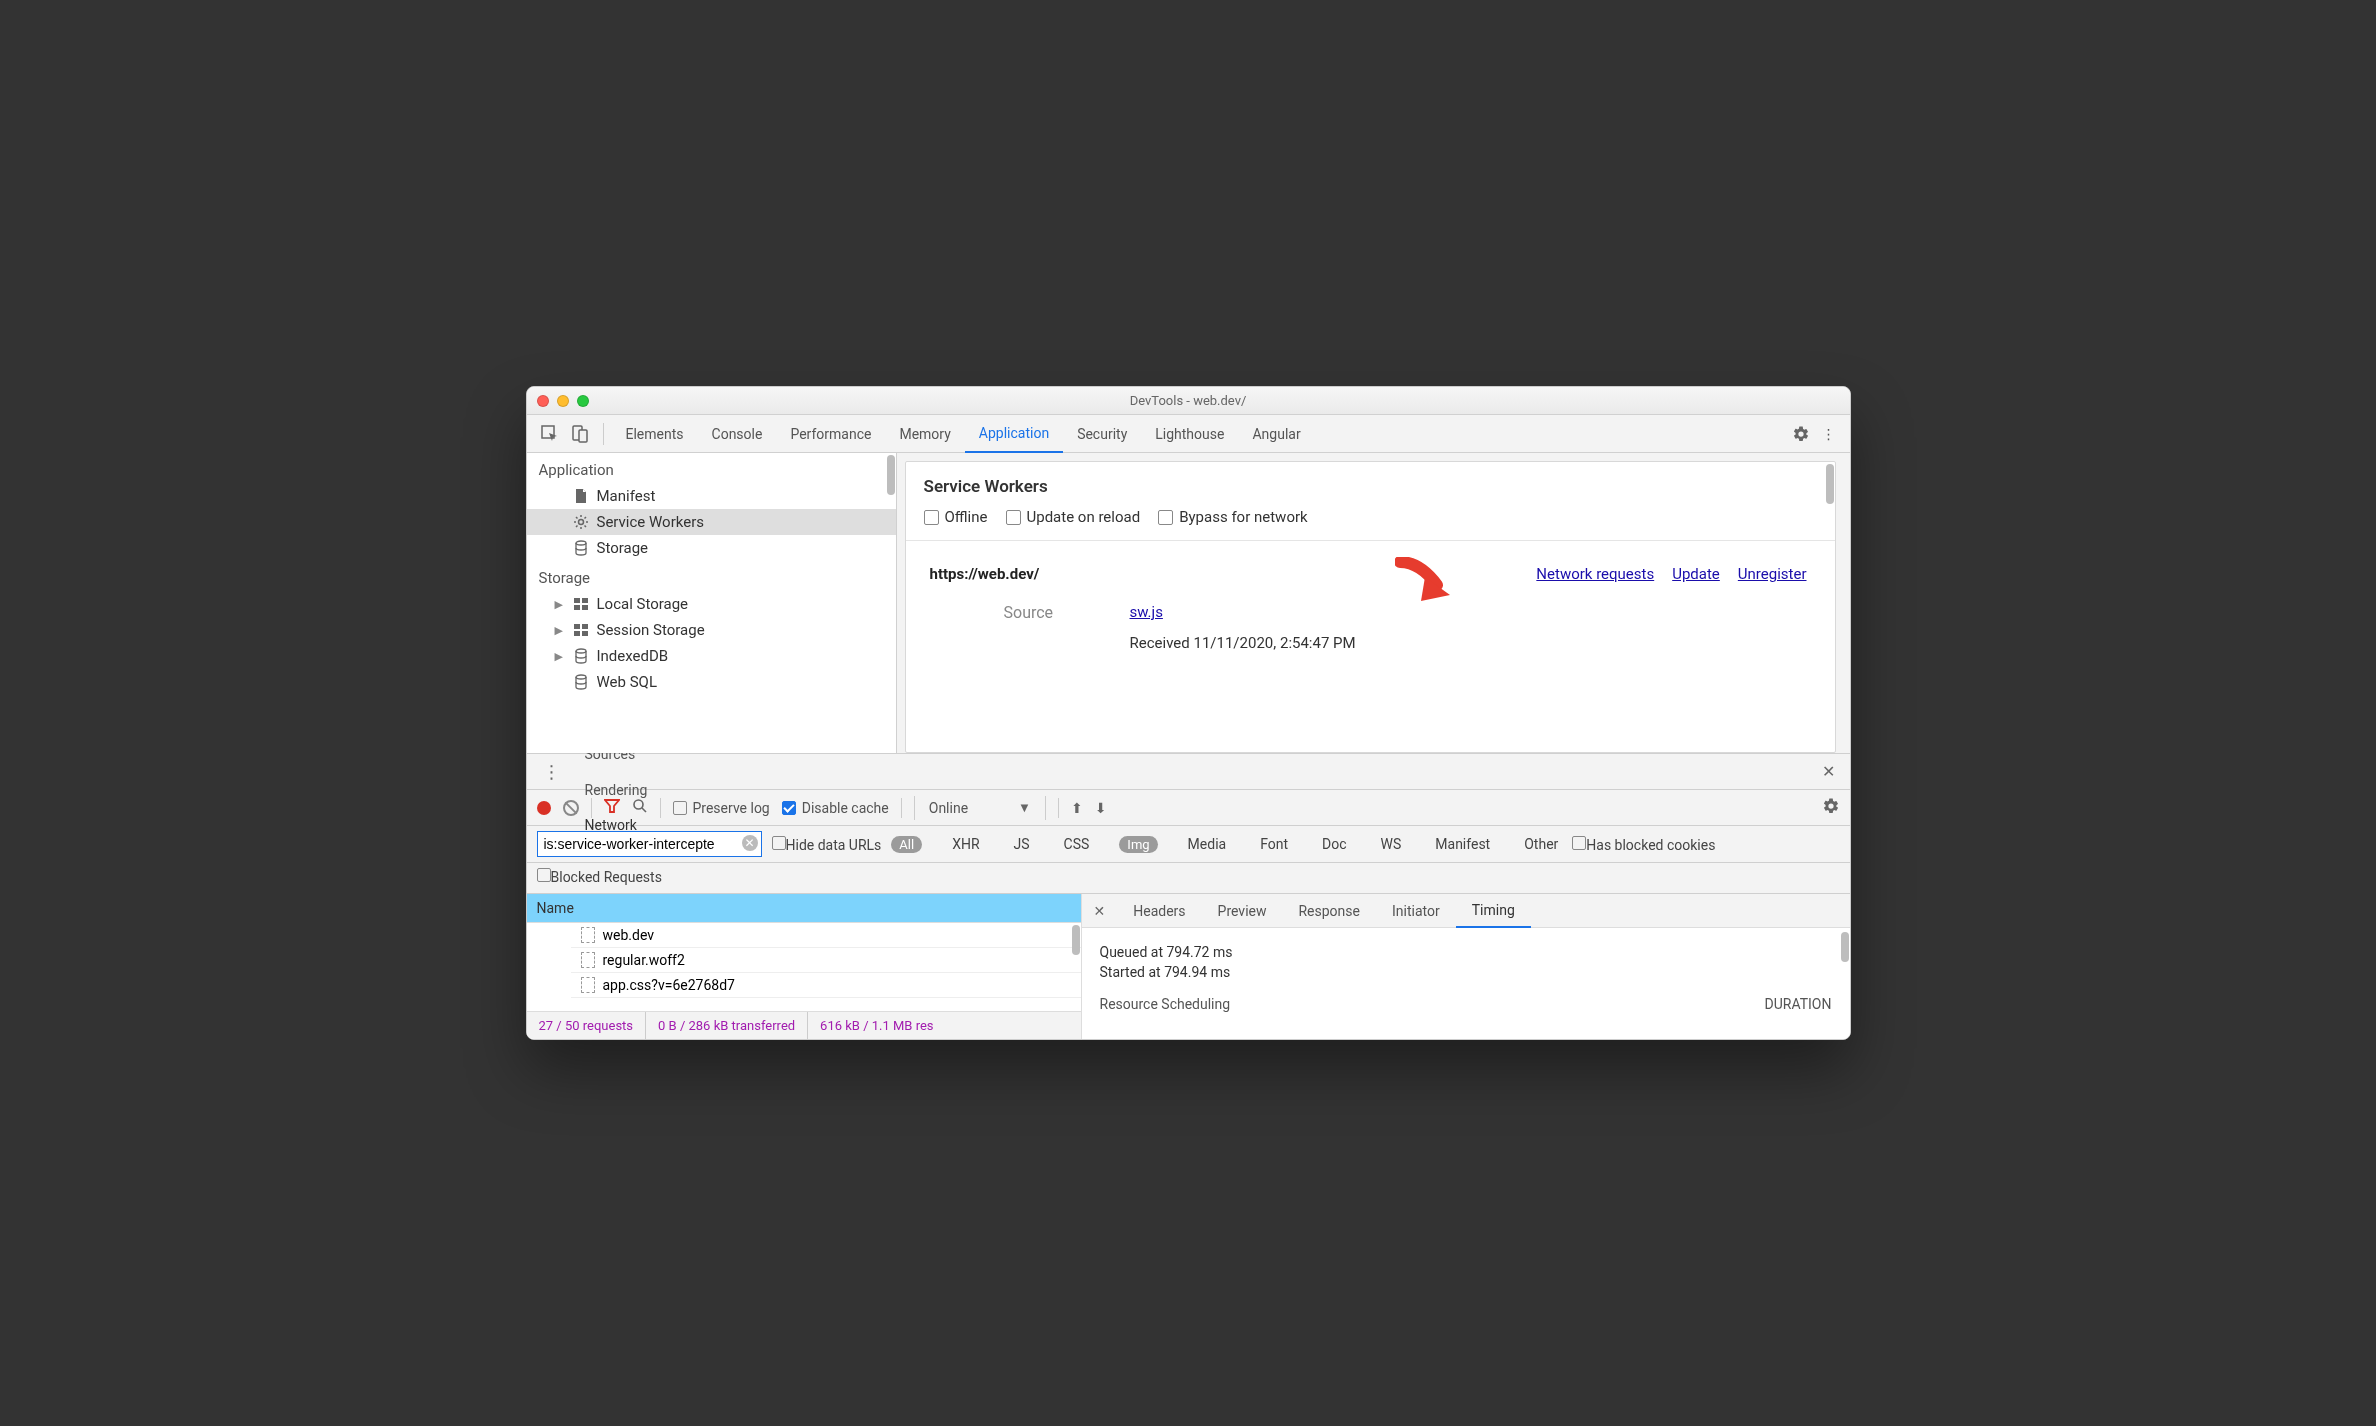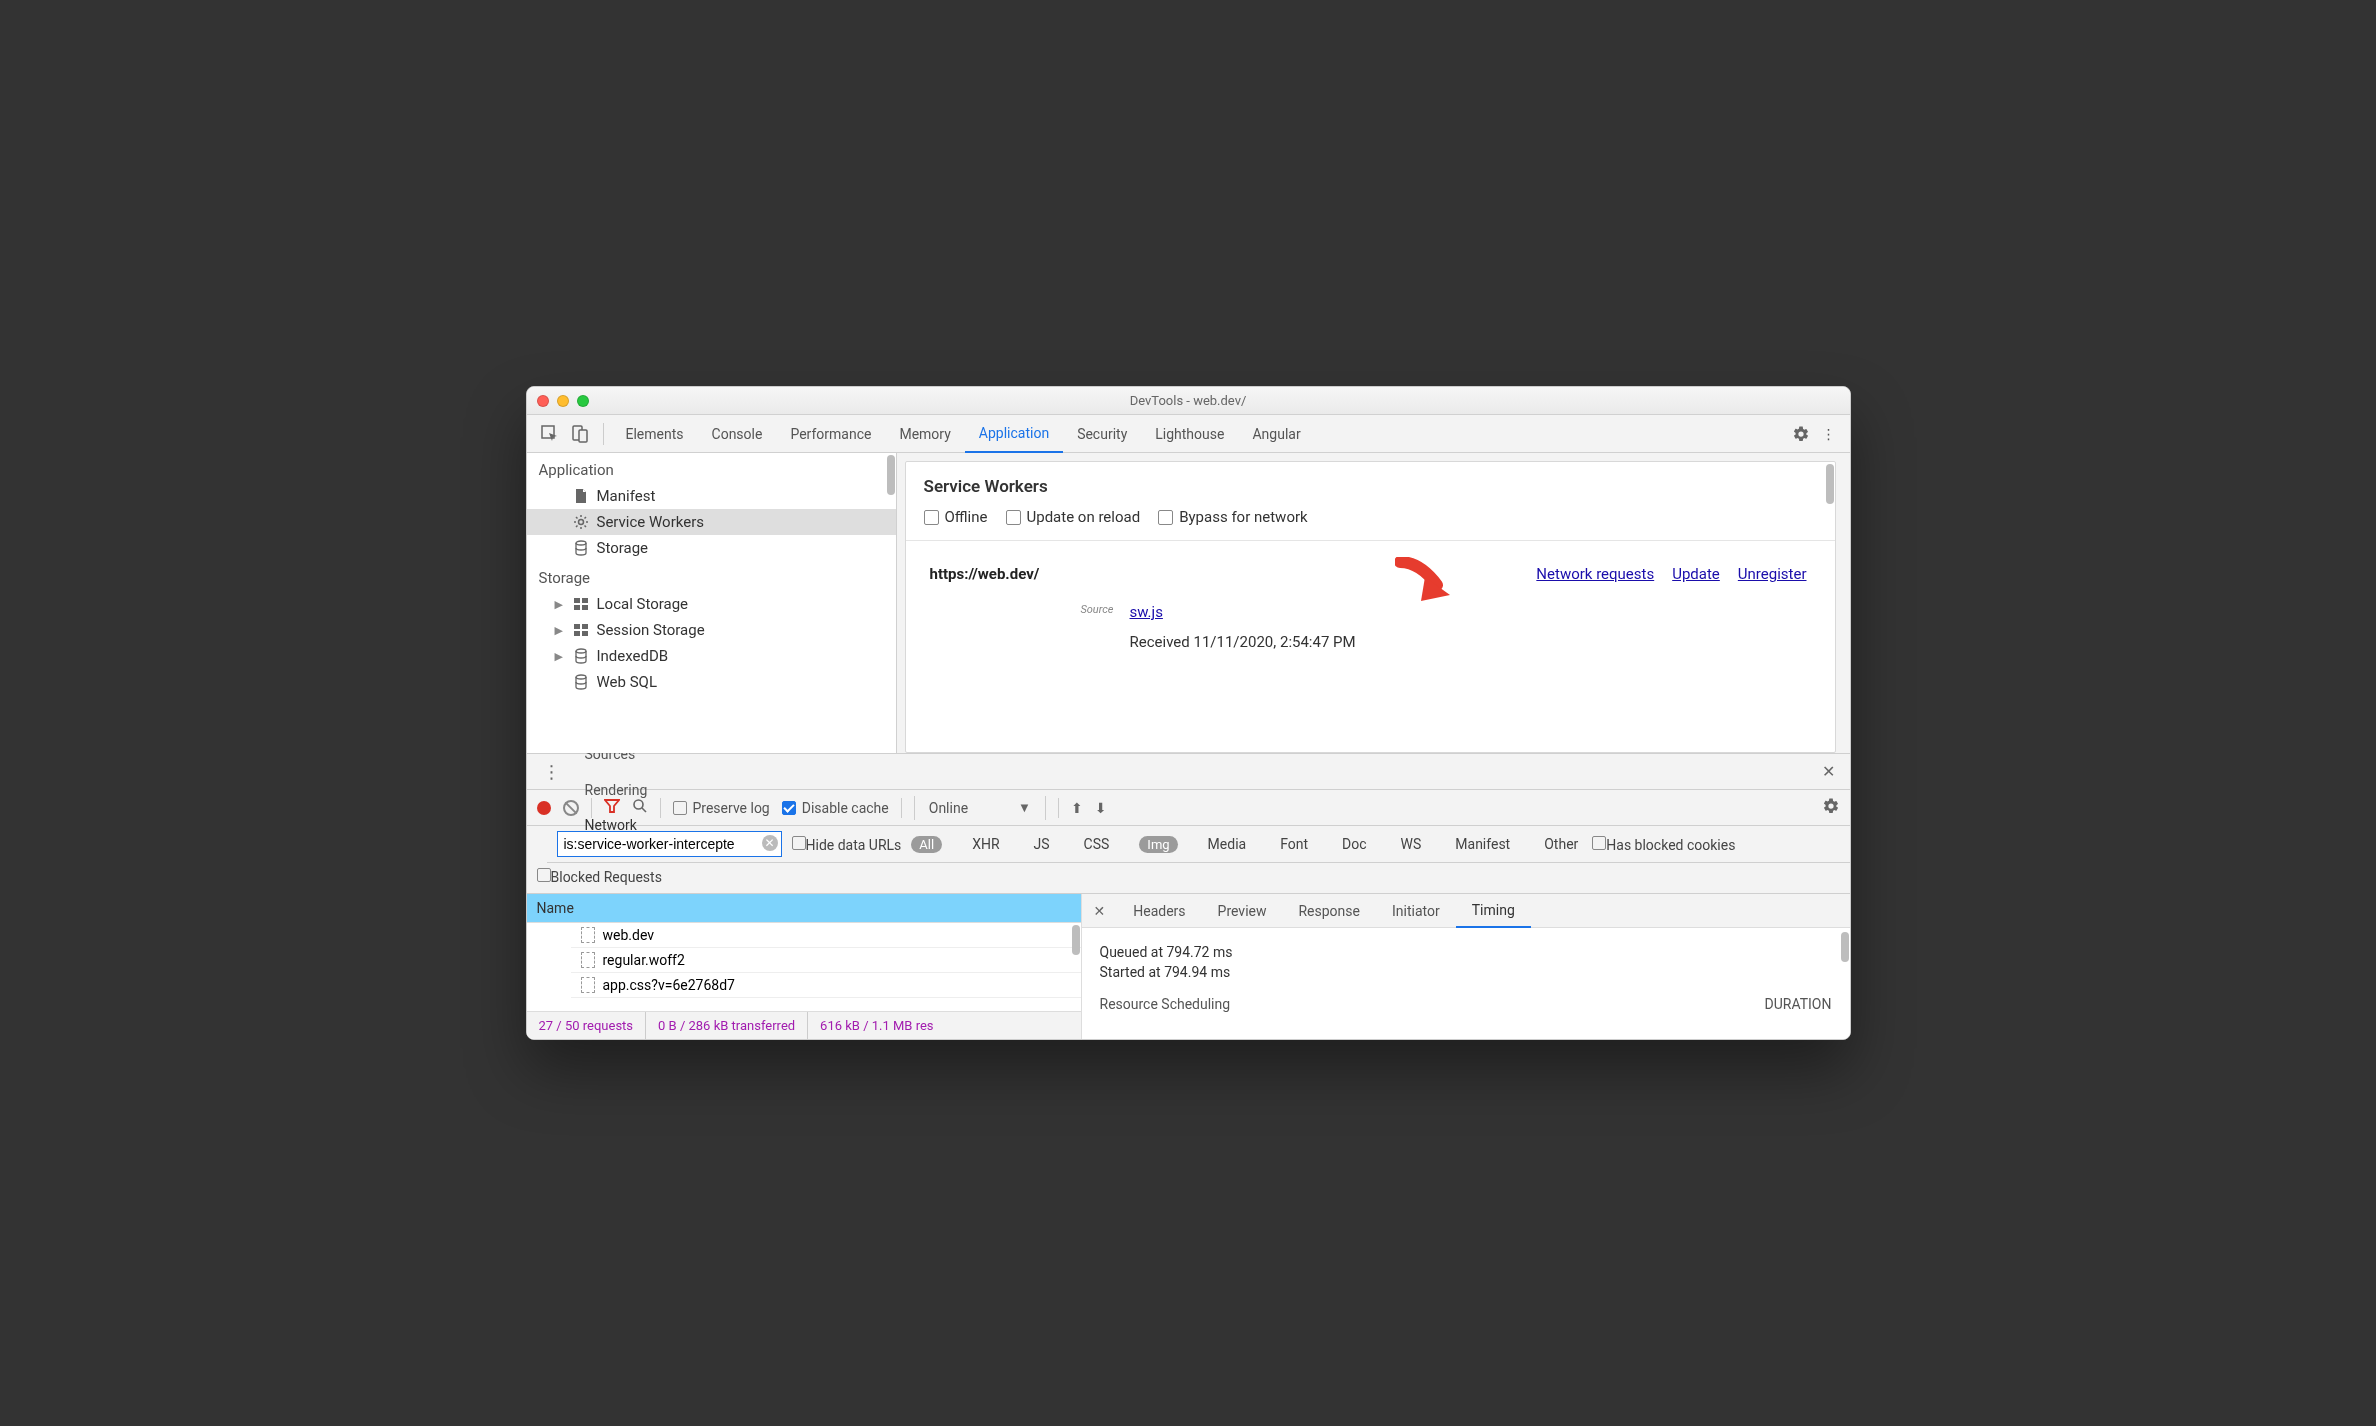--- a/index.html
+++ b/index.html
@@ -65,7 +65,7 @@
   .sw-links{display:flex;gap:18px;}
   .sw-links a{color:#1a0dab;text-decoration:underline;font-size:15px;}
   .sw-field{display:flex;margin:12px 0 6px;padding-left:80px;}
-  .sw-label{width:110px;text-align:right;color:#888;font-size:11px;font-style:italic;}
+  .sw-label{width:110px;text-align:left;color:#888;font-size:16px;}
   .sw-val{margin-left:16px;font-size:15px;color:#333;}
   .sw-val a{color:#1a0dab;text-decoration:underline;}
   .arrow{position:absolute;top:95px;right:380px;}

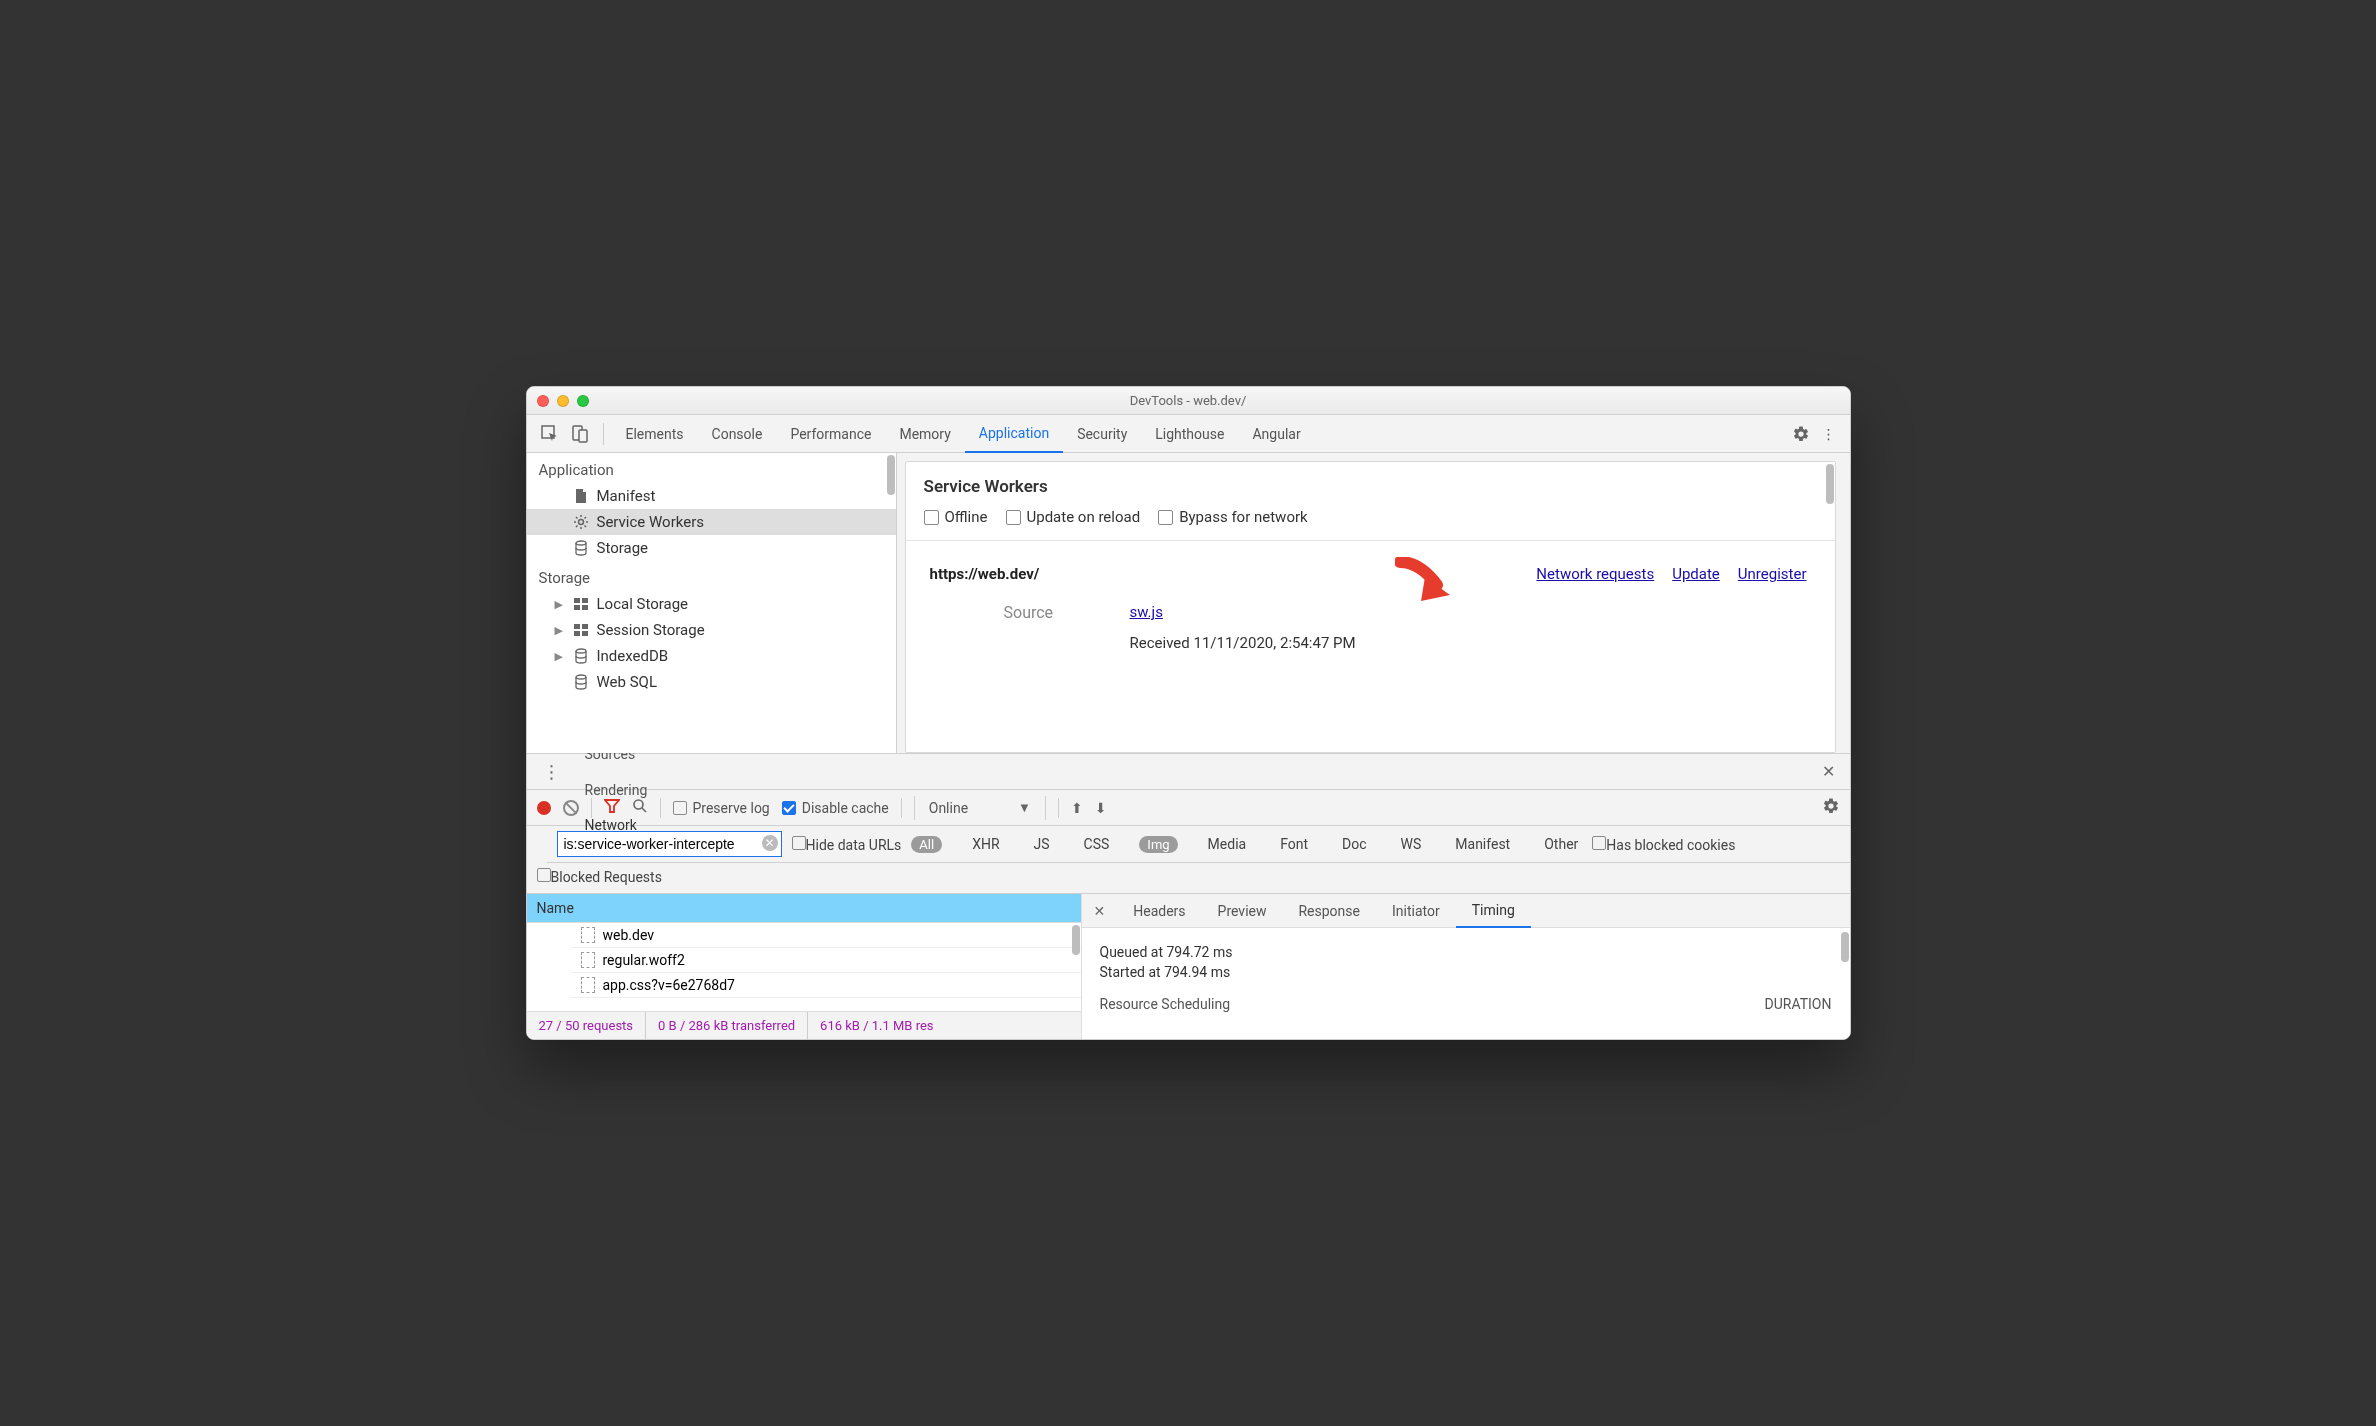--- a/index.html
+++ b/index.html
@@ -94,7 +94,7 @@
   .select{display:flex;align-items:center;gap:50px;border-left:1px solid #ccc;border-right:1px solid #ccc;padding:0 14px;height:24px;}
   .updown{font-size:13px;color:#666;}
   
-  .filter-row{display:flex;align-items:center;flex-wrap:wrap;height:auto;padding:5px 10px;gap:10px;border-bottom:1px solid #cfcfcf;font-size:14px;color:#444;background:#f3f3f3;margin-left:20px;}
+  .filter-row{display:flex;align-items:center;flex-wrap:wrap;height:auto;padding:5px 10px;gap:10px;border-bottom:1px solid #cfcfcf;font-size:14px;color:#444;background:#f3f3f3;}
   .filter-input{position:relative;width:225px;}
   .filter-input input{width:100%;height:26px;border:1.5px solid #1a73e8;padding:0 22px 0 6px;font-size:14px;outline:none;background:#fff;}
   .filter-input .clear{position:absolute;right:4px;top:4px;width:16px;height:16px;border-radius:50%;background:#bbb;color:#fff;font-size:12px;display:flex;align-items:center;justify-content:center;}

